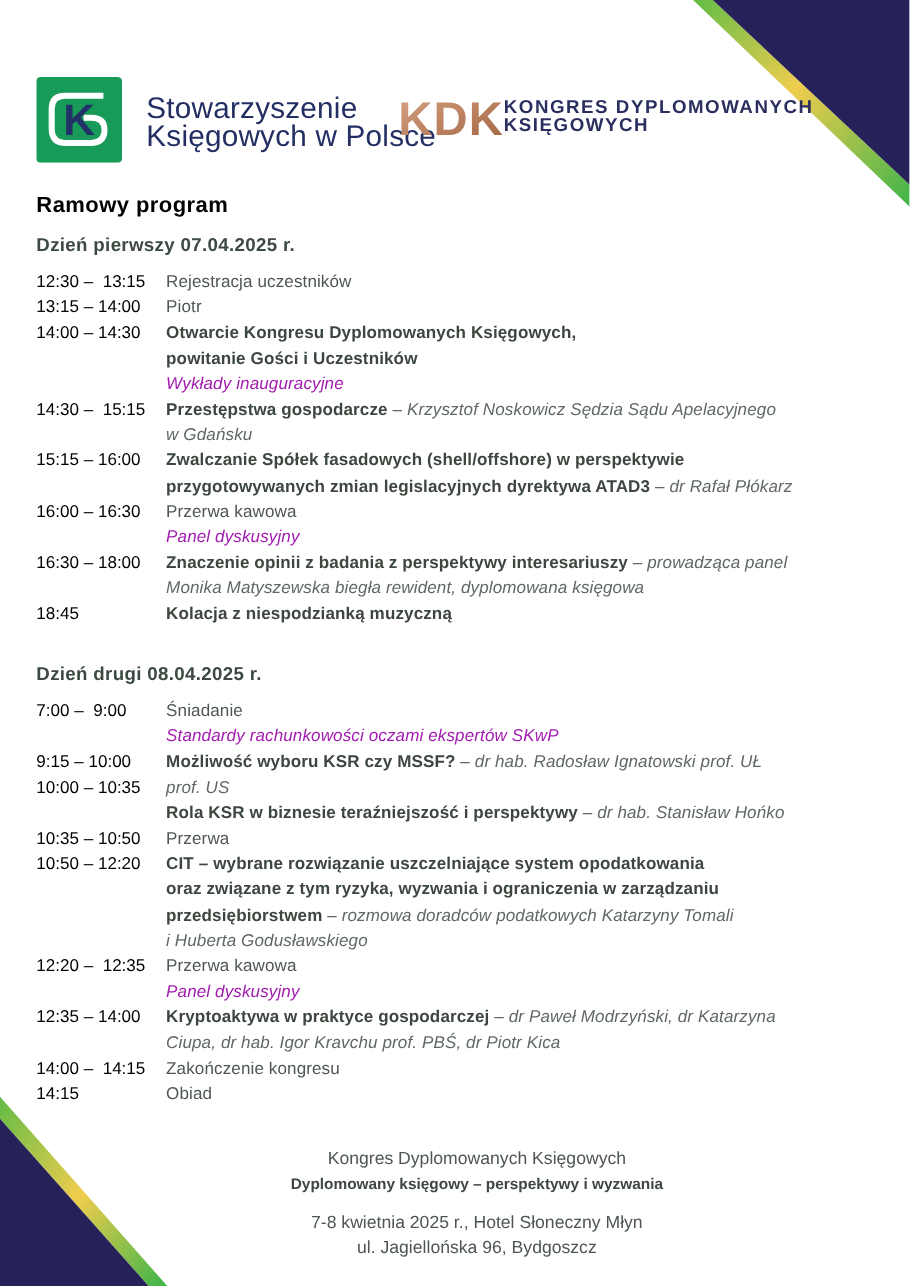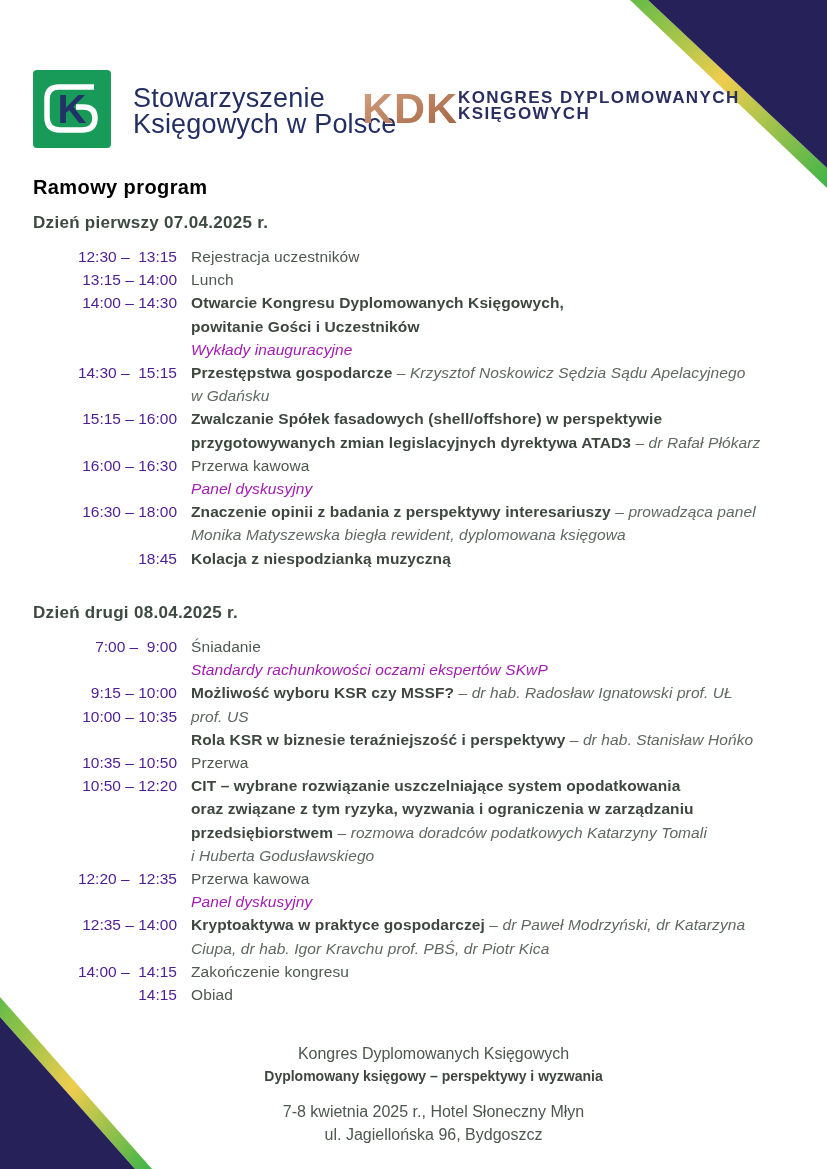--- a/index.html
+++ b/index.html
@@ -46,8 +46,8 @@
   .row { display: flex; }
   .time {
     width: 104px; flex: 0 0 104px;
-    text-align: right; white-space: pre;
-    color: #4c1d95; font-size: 15.5px; line-height: 23.2px; margin-left: 40px;
+    white-space: pre;
+    color: #000000; font-size: 15.5px; line-height: 23.2px;
   }
   .content {
     margin-left: 14px; width: 645px;

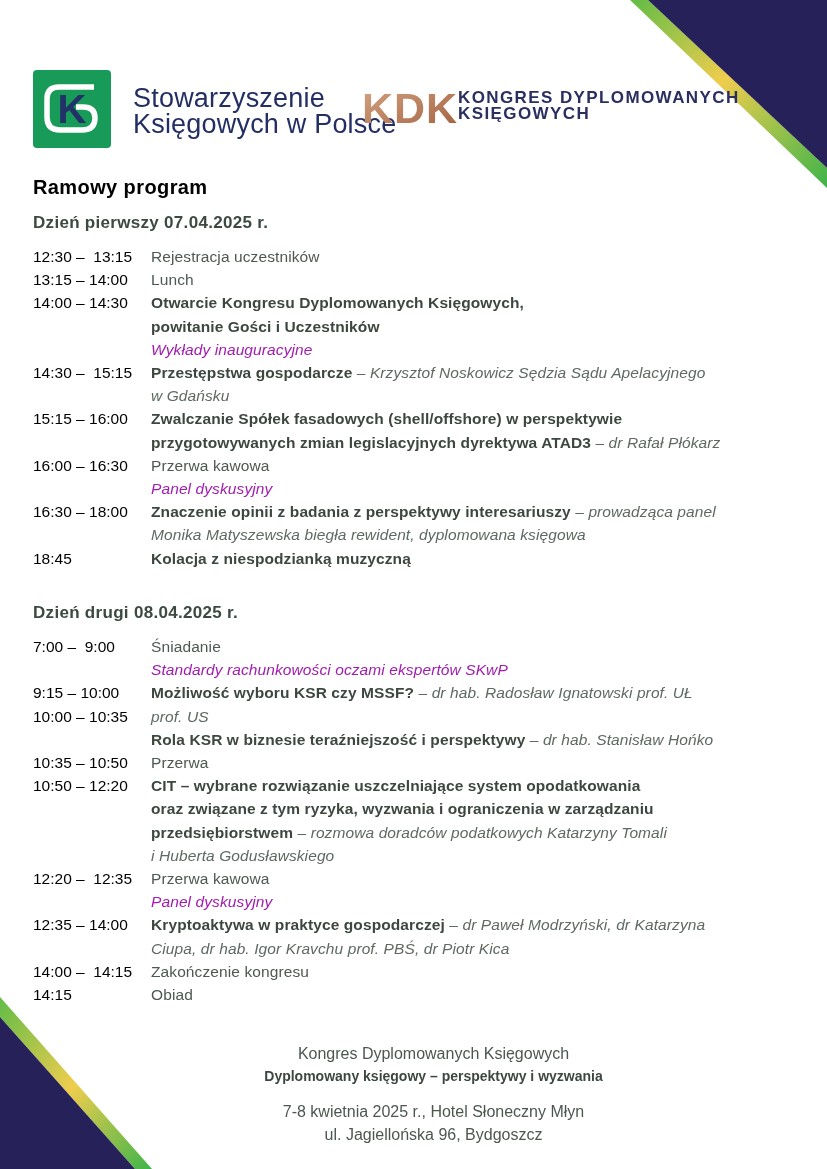--- a/index.html
+++ b/index.html
@@ -135,7 +135,7 @@
       <div class="row">
         <div class="time">13:15 – 14:00</div>
         <div class="content">
-          <div class="line"><span class="s-r">Lunch</span></div>
+          <div class="line"><span class="s-r">Piotr</span></div>
         </div>
       </div>
       <div class="row">

